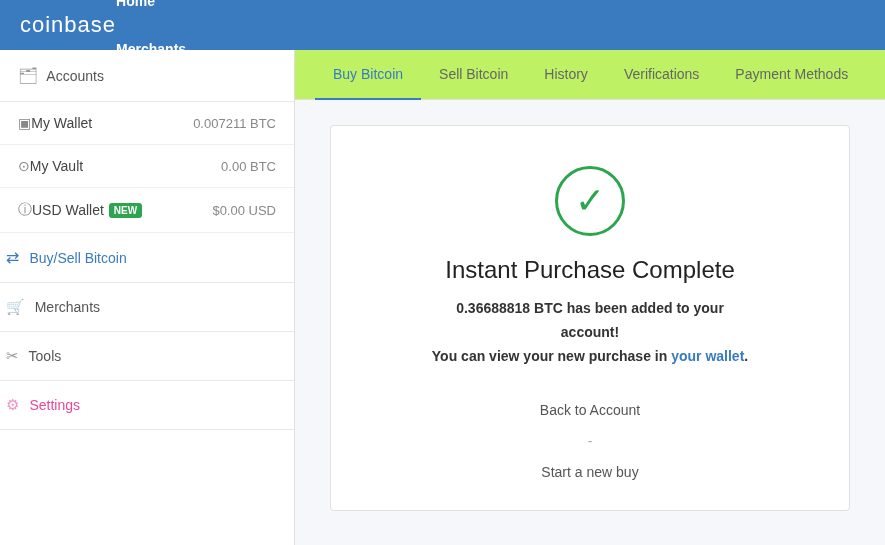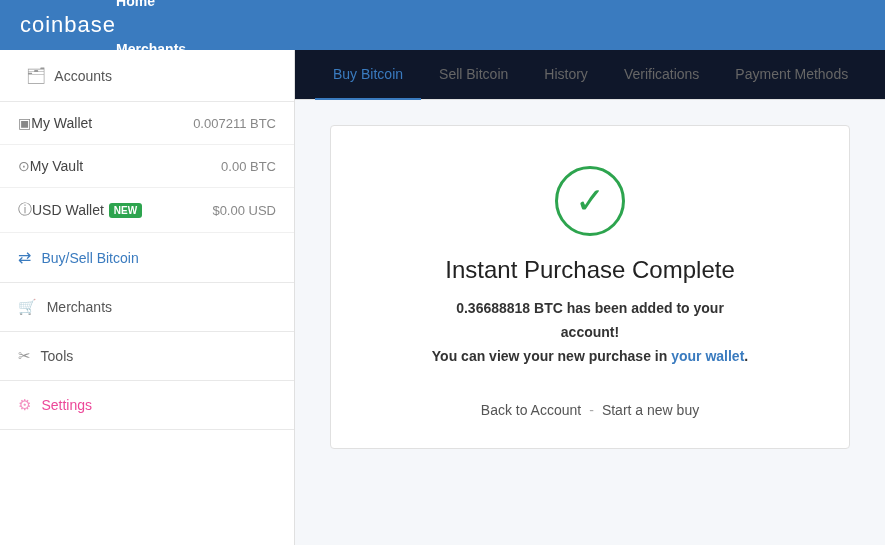--- a/index.html
+++ b/index.html
@@ -49,7 +49,7 @@
       display: flex;
       align-items: center;
       gap: 8px;
-      padding: 16px 26px;
+      padding: 16px 18px;
       border-bottom: 1px solid #e8e8e8;
       color: #555;
       font-weight: 500;

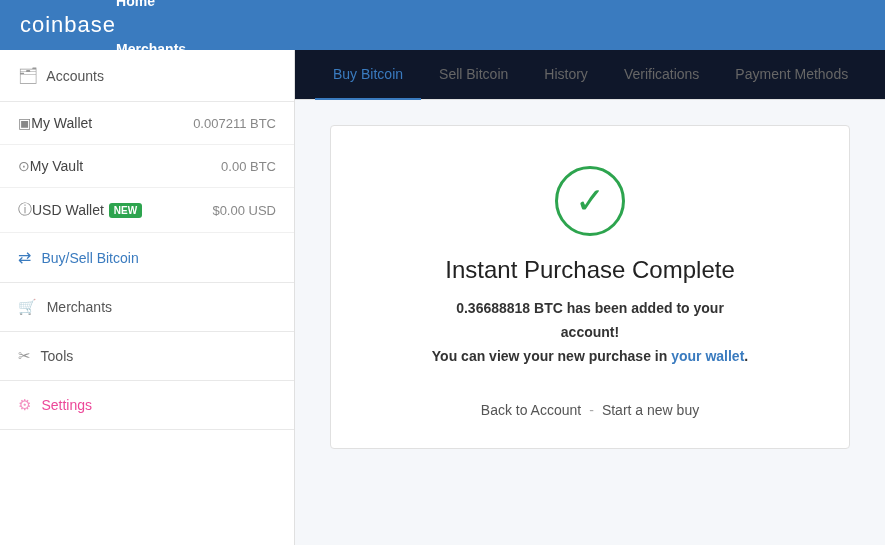--- a/index.html
+++ b/index.html
@@ -109,7 +109,7 @@
       overflow: auto;
     }
     .tabs {
-      background: #0f172a;
+      background: #bef264;
       display: flex;
       border-bottom: 1px solid #e0e0e0;
       padding: 0 20px;

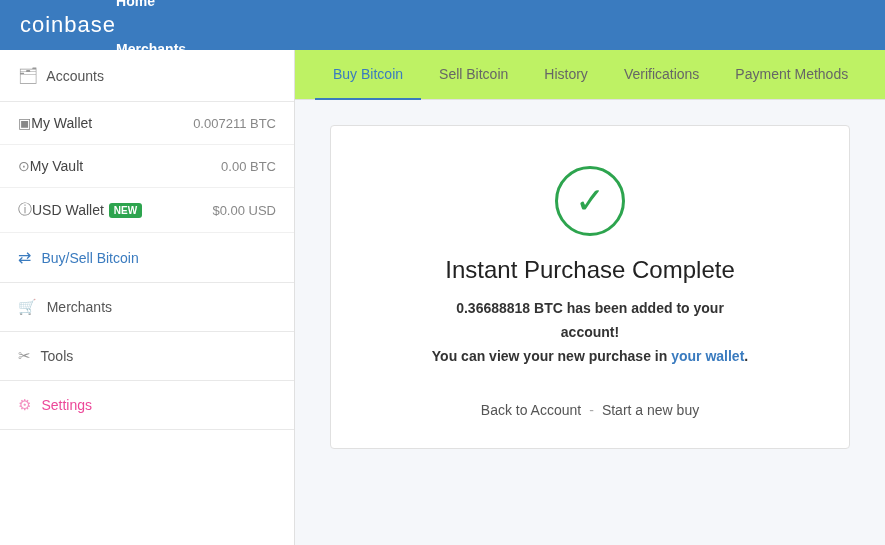--- a/index.html
+++ b/index.html
@@ -85,7 +85,7 @@
       display: flex;
       align-items: center;
       gap: 10px;
-      padding: 15px 18px;
+      padding: 15px 6px;
       border-bottom: 1px solid #e8e8e8;
       cursor: pointer;
       color: #3a7bbf;

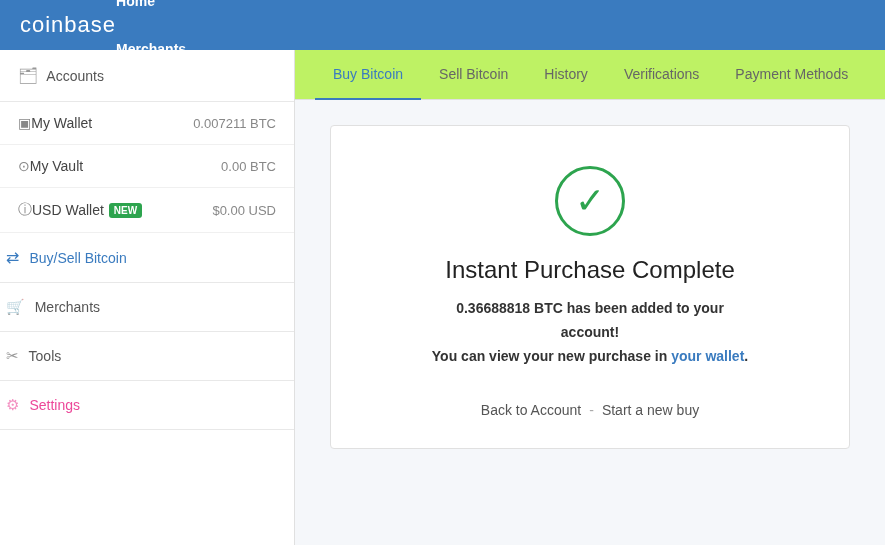--- a/index.html
+++ b/index.html
@@ -184,10 +184,11 @@
     .card-actions {
       display: flex;
       align-items: center;
-      gap: 8px;
+      gap: 15px;
       color: #555;
       font-size: 14px;
       margin-top: 10px;
+      flex-direction: column;
     }
     .action-link {
       color: #555;

